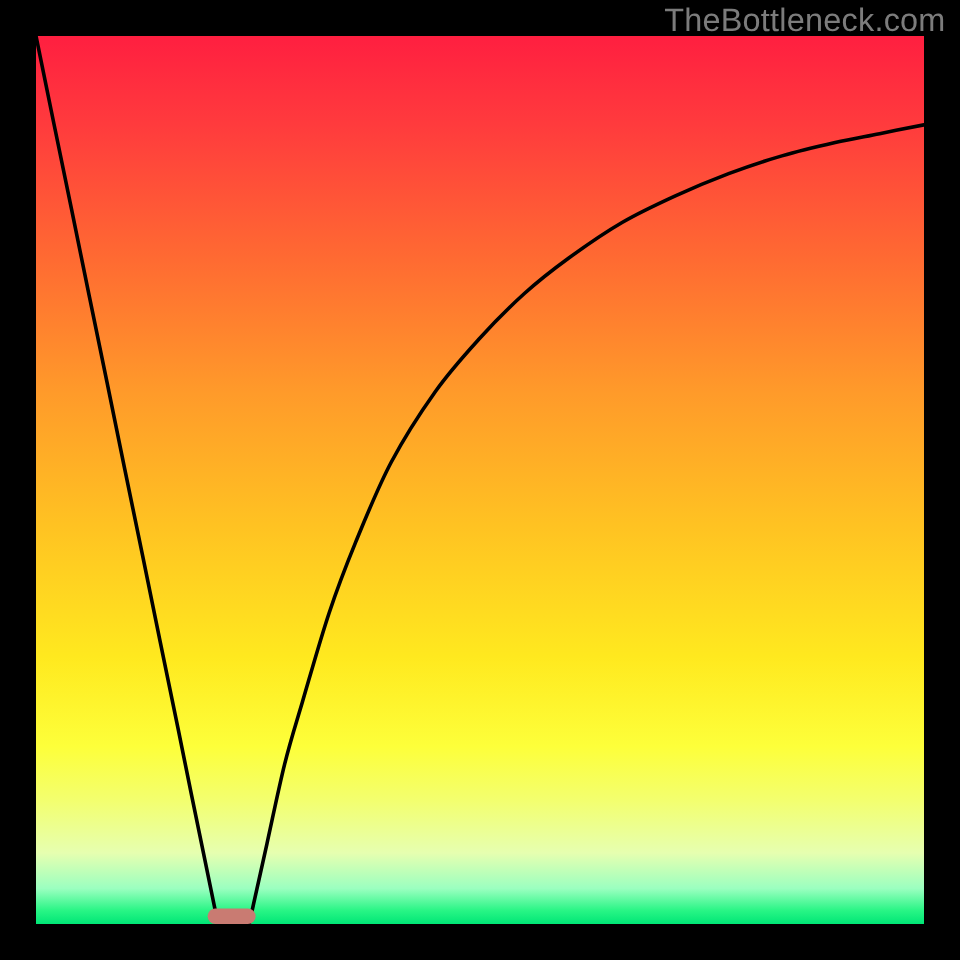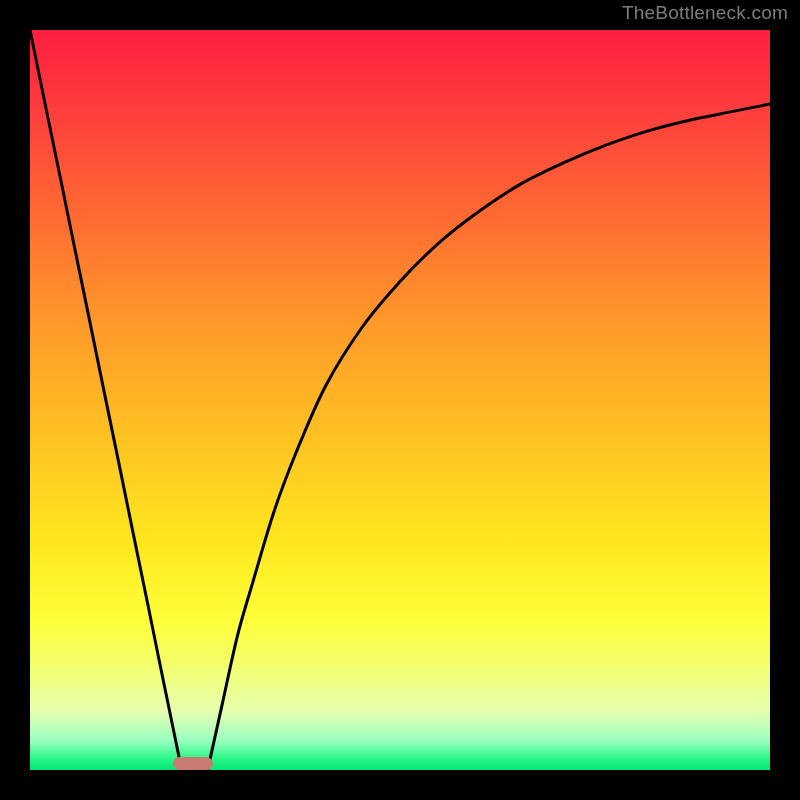--- a/index.html
+++ b/index.html
@@ -22,7 +22,7 @@
     top: 2px;
     right: 12px;
     color: #7c7c7c;
-    font-size: 19px;
+    font-size: 27px;
     font-weight: 400;
     letter-spacing: 0.2px;
     z-index: 5;

